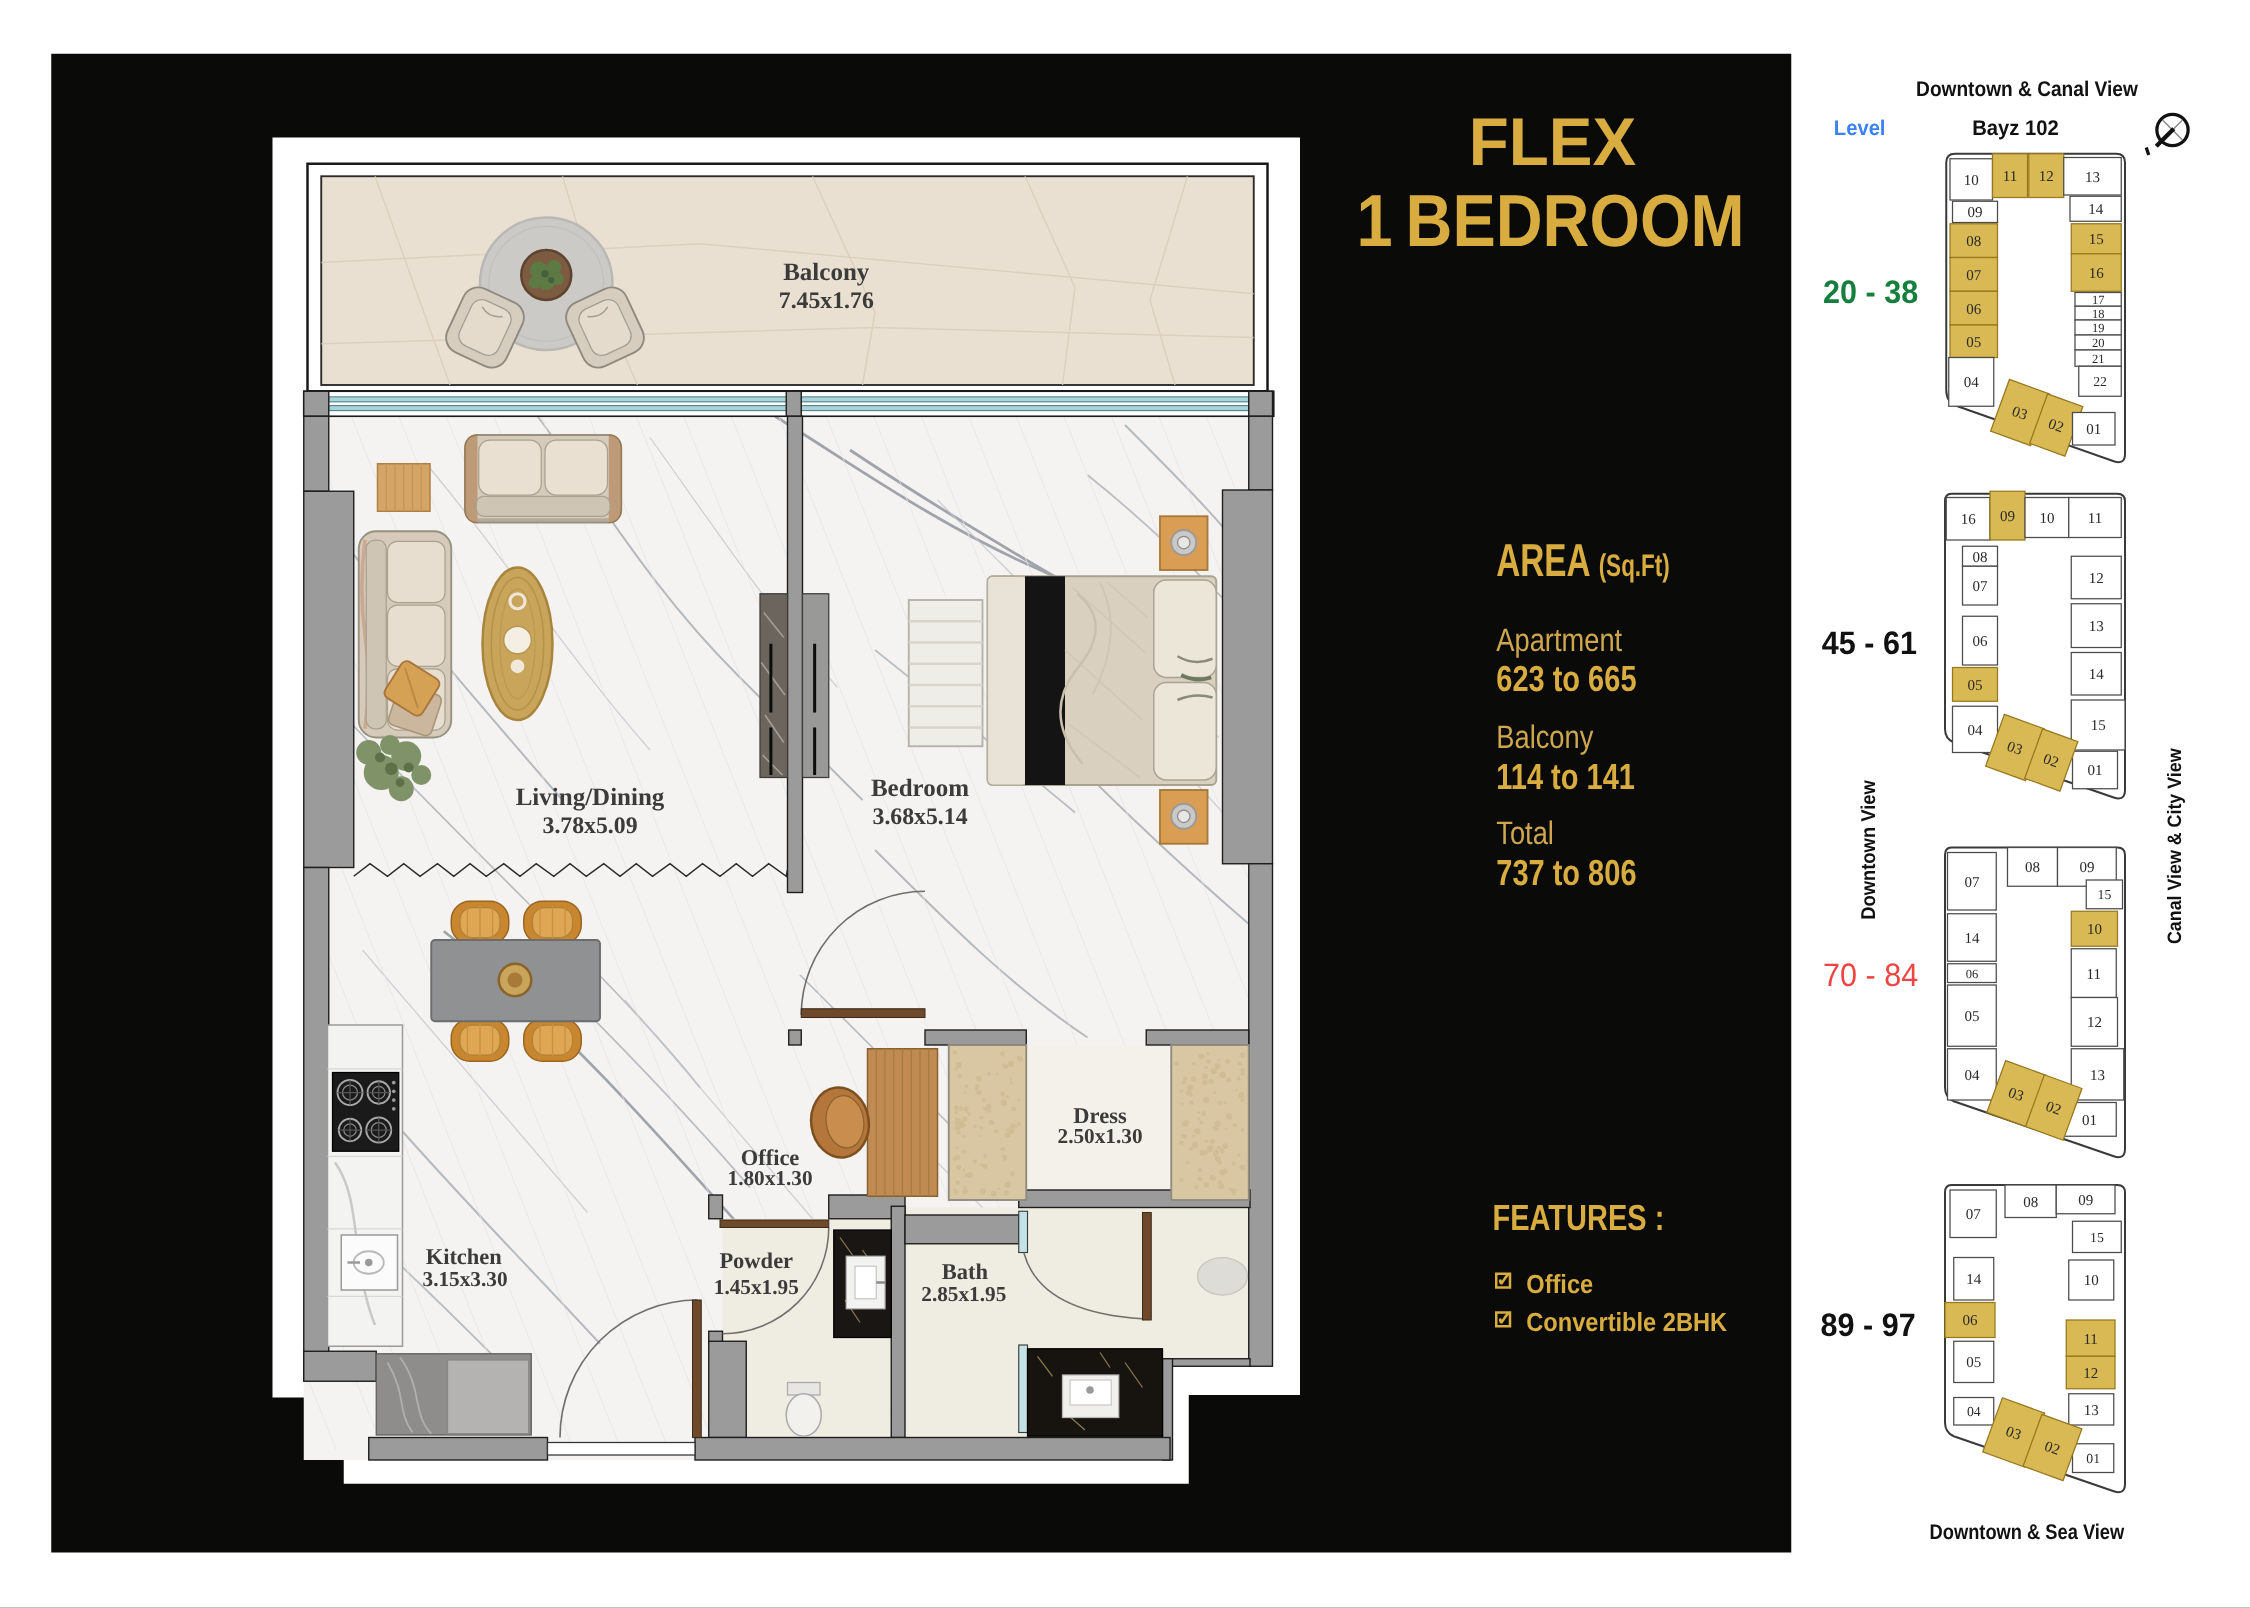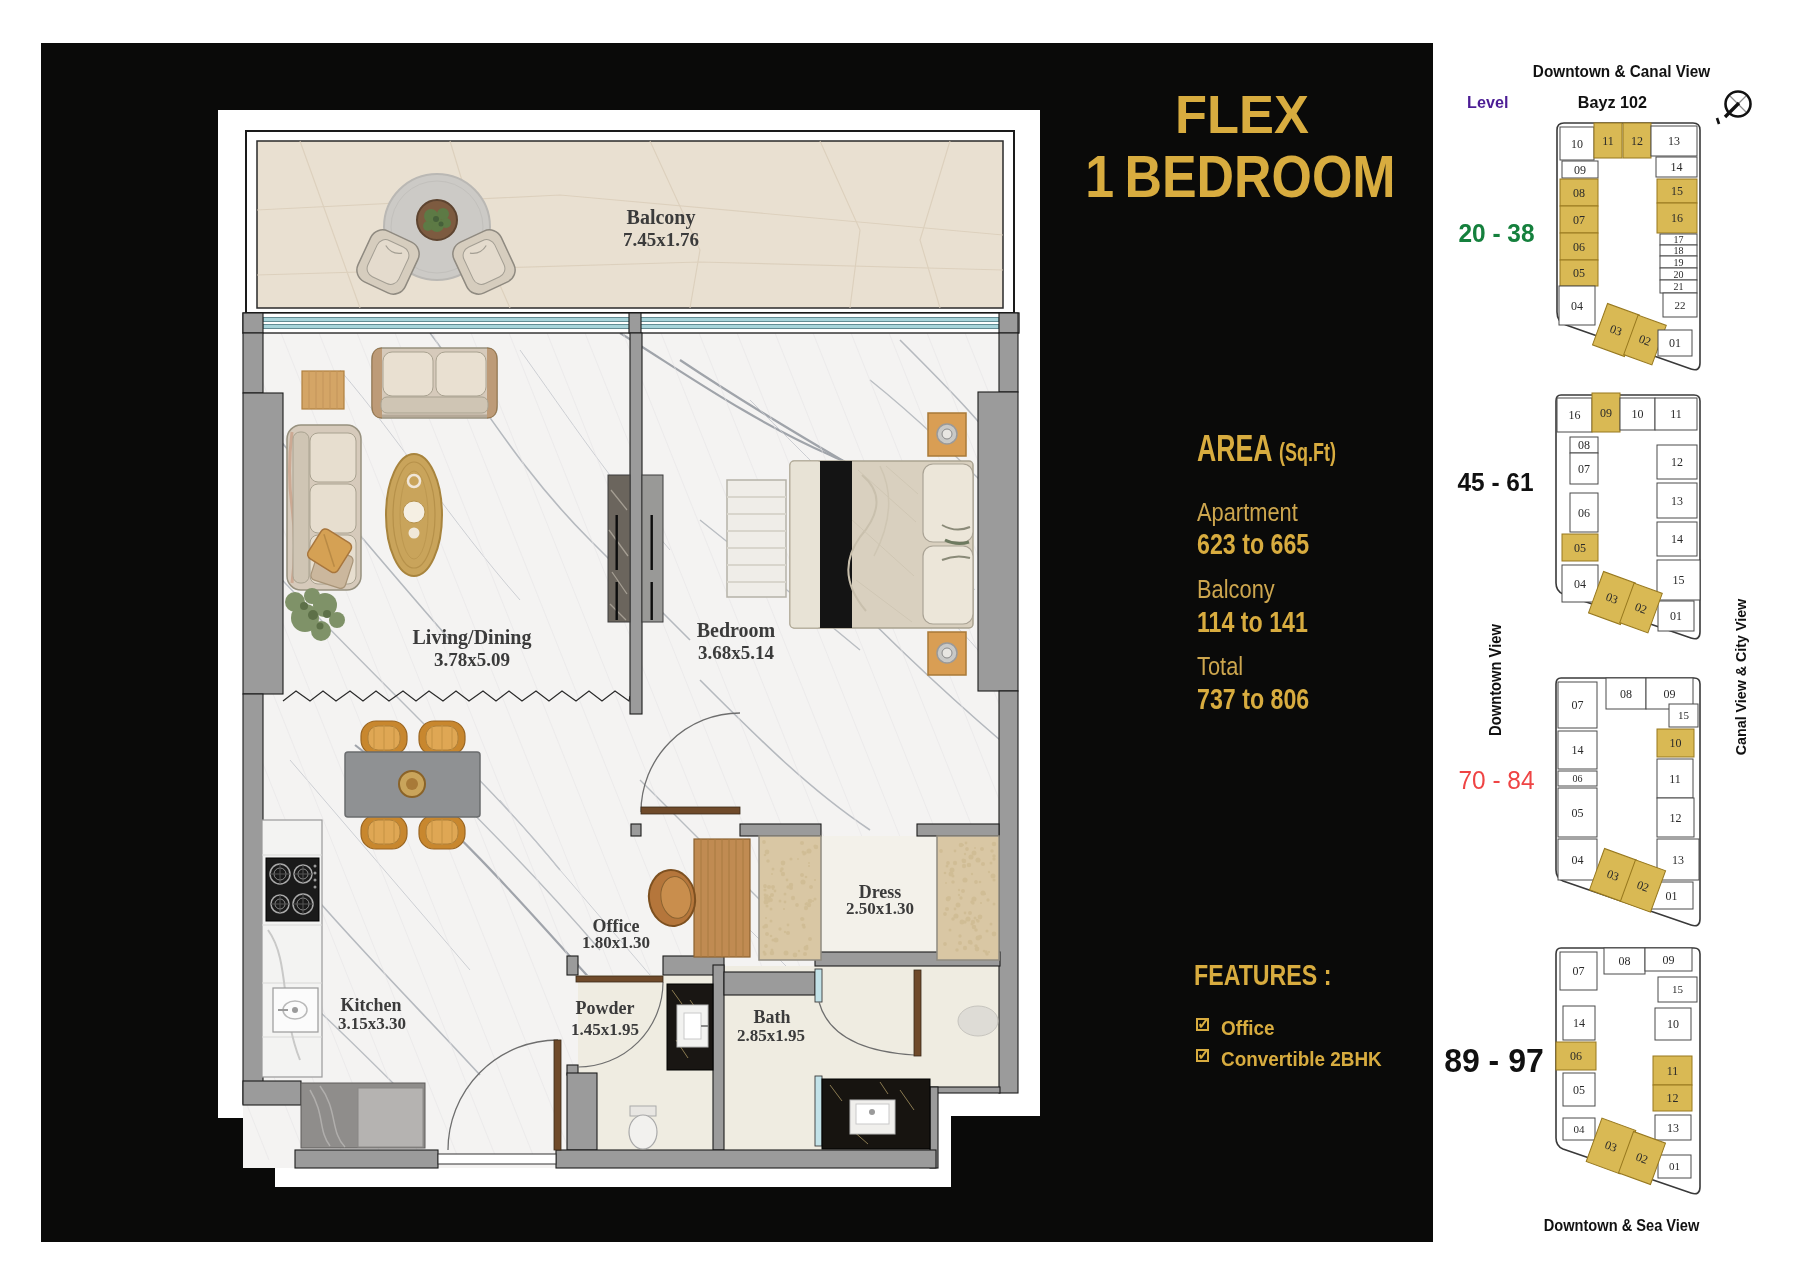--- a/index.html
+++ b/index.html
@@ -763,7 +763,7 @@
 <div class="abs sans" style="left:1322px;top:55px;width:600px;height:34px;display:flex;align-items:center;justify-content:center;color:#111;font-weight:bold;font-size:17px;letter-spacing:0px">
     <span style="display:inline-block;transform:scaleX(0.9);white-space:nowrap">Downtown &amp; Canal View</span>
   </div>
-<div class="abs sans" style="left:1188px;top:86px;width:600px;height:34px;display:flex;align-items:center;justify-content:center;color:#4c1d95;font-weight:bold;font-size:17px;letter-spacing:0px">
+<div class="abs sans" style="left:1188px;top:86px;width:600px;height:34px;display:flex;align-items:center;justify-content:center;color:#3b82f6;font-weight:bold;font-size:17px;letter-spacing:0px">
     <span style="display:inline-block;transform:scaleX(0.95);white-space:nowrap">Level</span>
   </div>
 <div class="abs sans" style="left:1312px;top:86px;width:600px;height:34px;display:flex;align-items:center;justify-content:center;color:#111;font-weight:bold;font-size:17px;letter-spacing:0px">

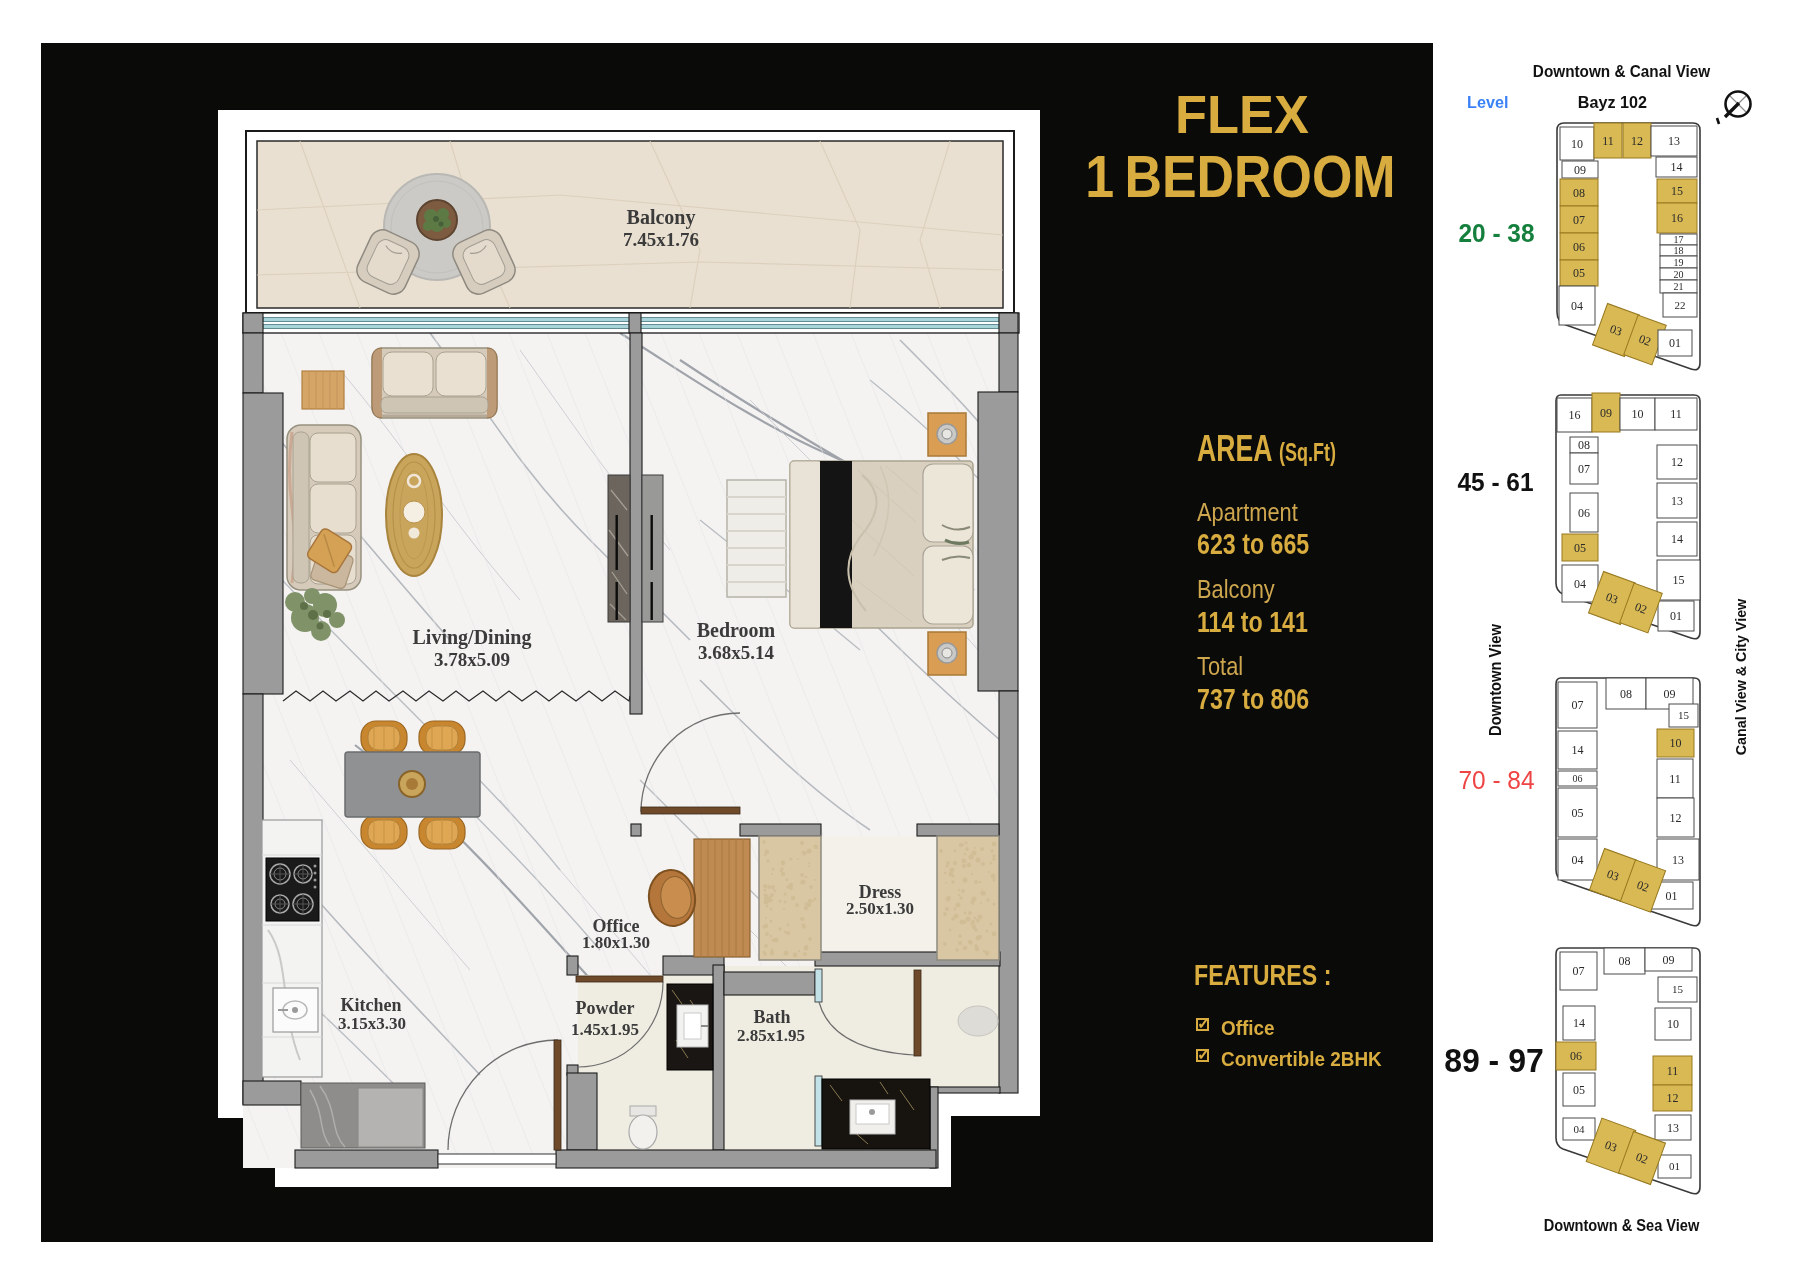--- a/index.html
+++ b/index.html
@@ -772,7 +772,7 @@
 <div class="abs sans" style="left:1196px;top:207px;width:600px;height:52px;display:flex;align-items:center;justify-content:center;color:#15803d;font-weight:bold;font-size:26px;letter-spacing:0px">
     <span style="display:inline-block;transform:scaleX(0.94);white-space:nowrap">20 - 38</span>
   </div>
-<div class="abs sans" style="left:1195px;top:456px;width:600px;height:52px;display:flex;align-items:center;justify-content:center;color:#111;font-weight:bold;font-size:26px;letter-spacing:0px">
+<div class="abs sans" style="left:1195px;top:488px;width:600px;height:52px;display:flex;align-items:center;justify-content:center;color:#111;font-weight:bold;font-size:26px;letter-spacing:0px">
     <span style="display:inline-block;transform:scaleX(0.94);white-space:nowrap">45 - 61</span>
   </div>
 <div class="abs sans" style="left:1196px;top:754px;width:600px;height:52px;display:flex;align-items:center;justify-content:center;color:#ef4444;font-weight:normal;font-size:26px;letter-spacing:0px">

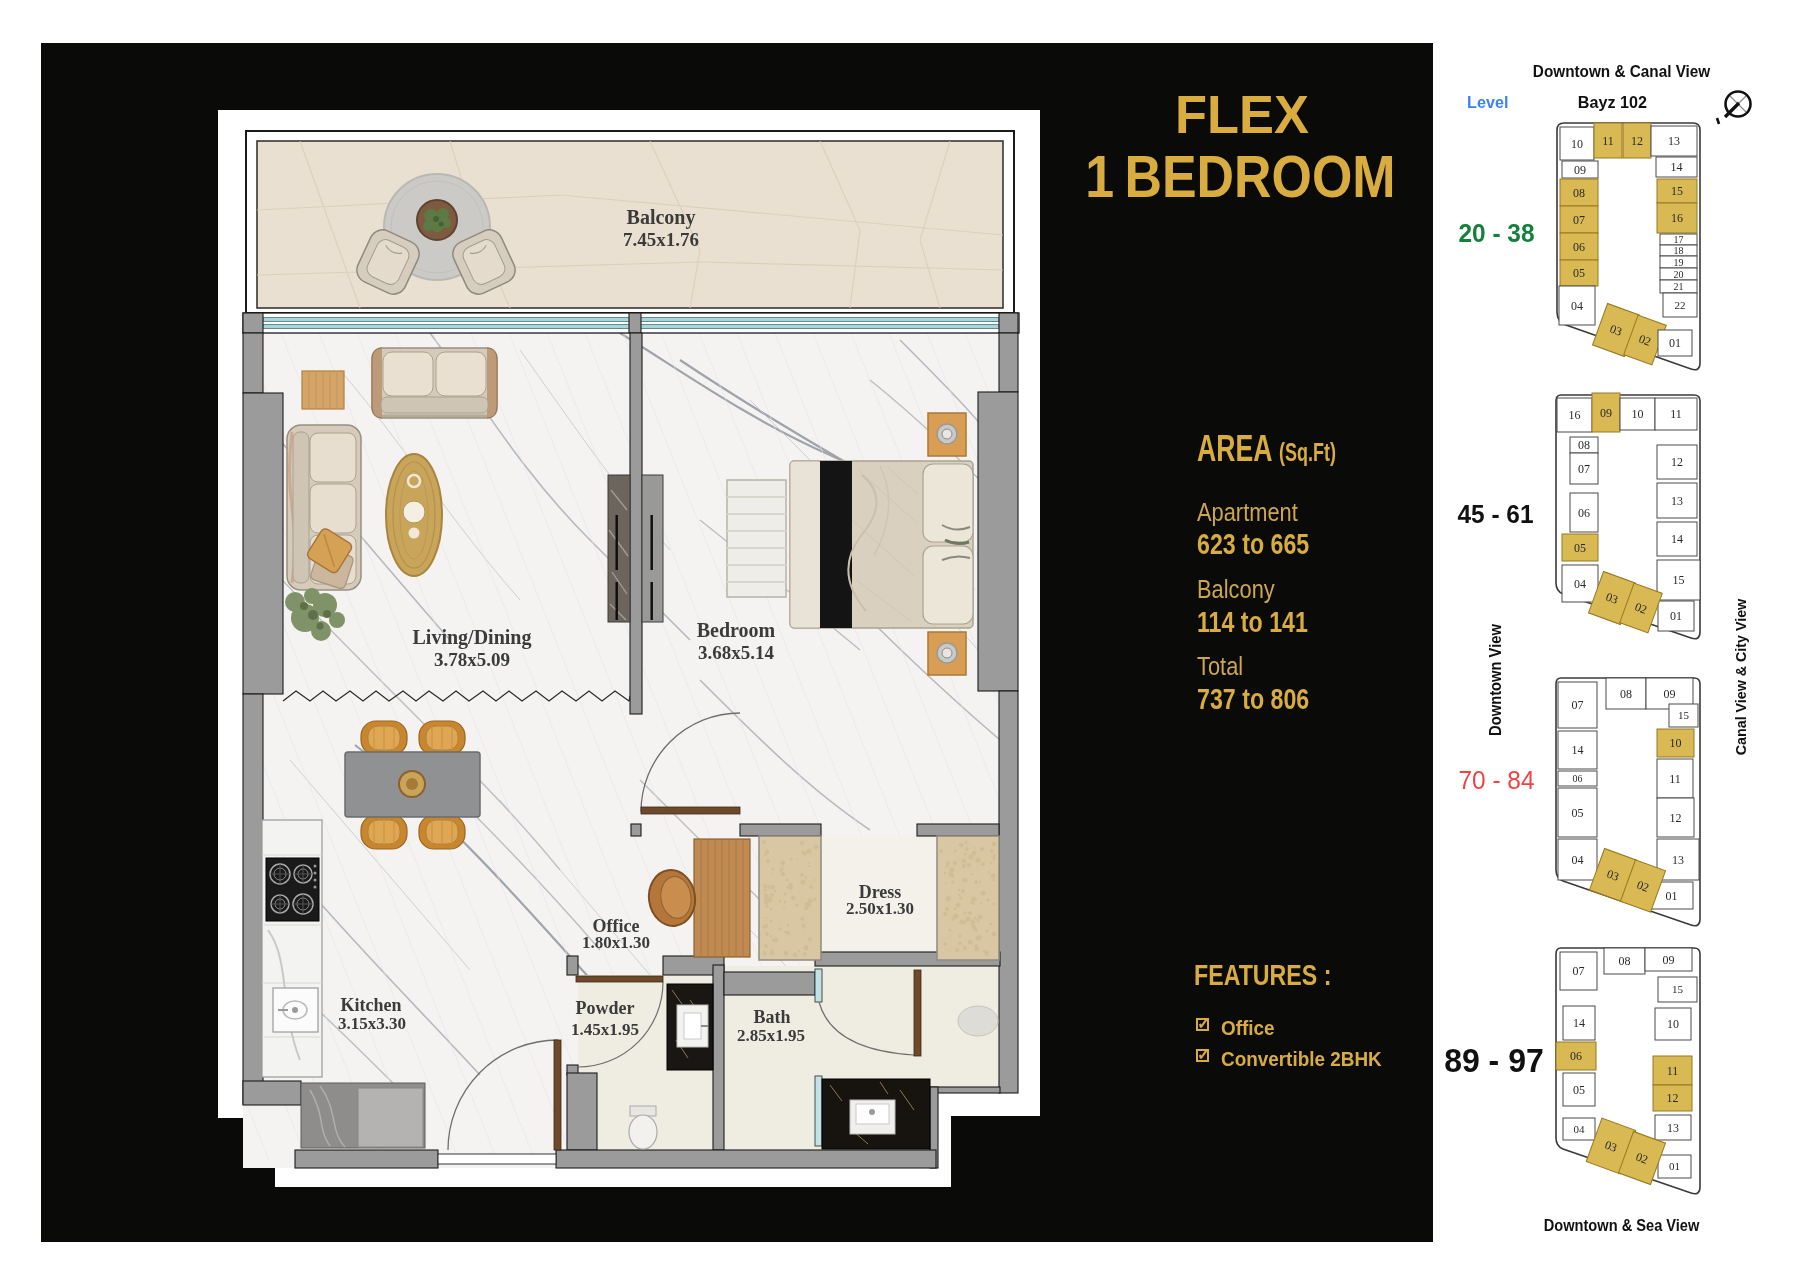--- a/index.html
+++ b/index.html
@@ -778,7 +778,7 @@
 <div class="abs sans" style="left:1196px;top:754px;width:600px;height:52px;display:flex;align-items:center;justify-content:center;color:#ef4444;font-weight:normal;font-size:26px;letter-spacing:0px">
     <span style="display:inline-block;transform:scaleX(0.94);white-space:nowrap">70 - 84</span>
   </div>
-<div class="abs sans" style="left:1194px;top:1034px;width:600px;height:52px;display:flex;align-items:center;justify-content:center;color:#111;font-weight:bold;font-size:34px;letter-spacing:0px">
+<div class="abs sans" style="left:1194px;top:1034px;width:600px;height:52px;display:flex;align-items:center;justify-content:center;color:#111;font-weight:bold;font-size:26px;letter-spacing:0px">
     <span style="display:inline-block;transform:scaleX(0.94);white-space:nowrap">89 - 97</span>
   </div>
 <div class="abs sans" style="left:1322px;top:1209px;width:600px;height:34px;display:flex;align-items:center;justify-content:center;color:#111;font-weight:bold;font-size:17px;letter-spacing:0px">

